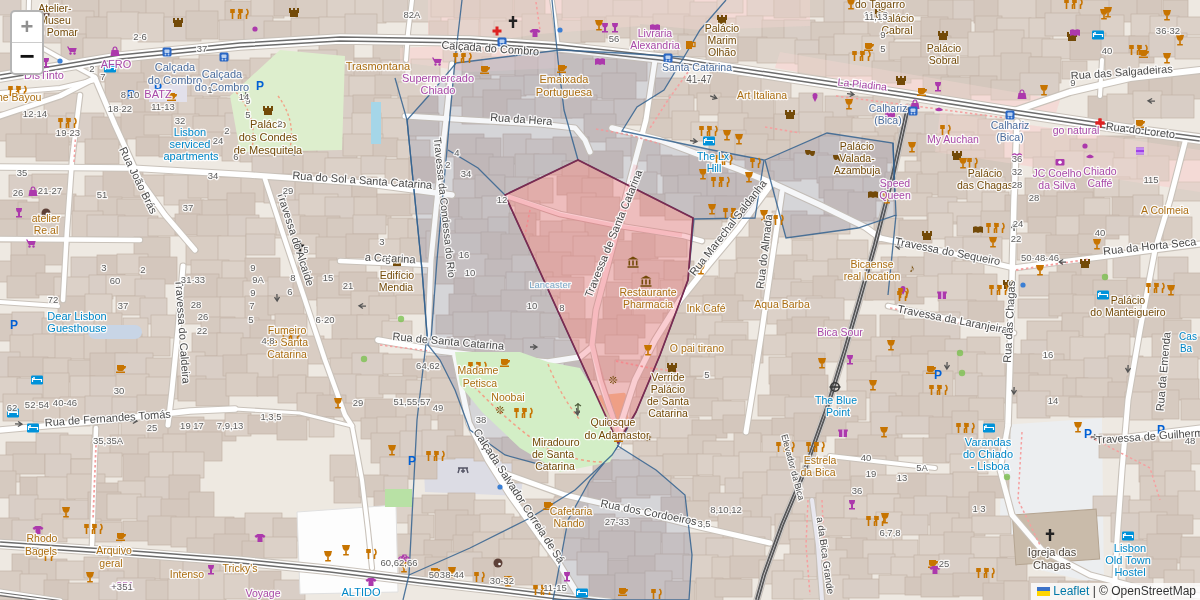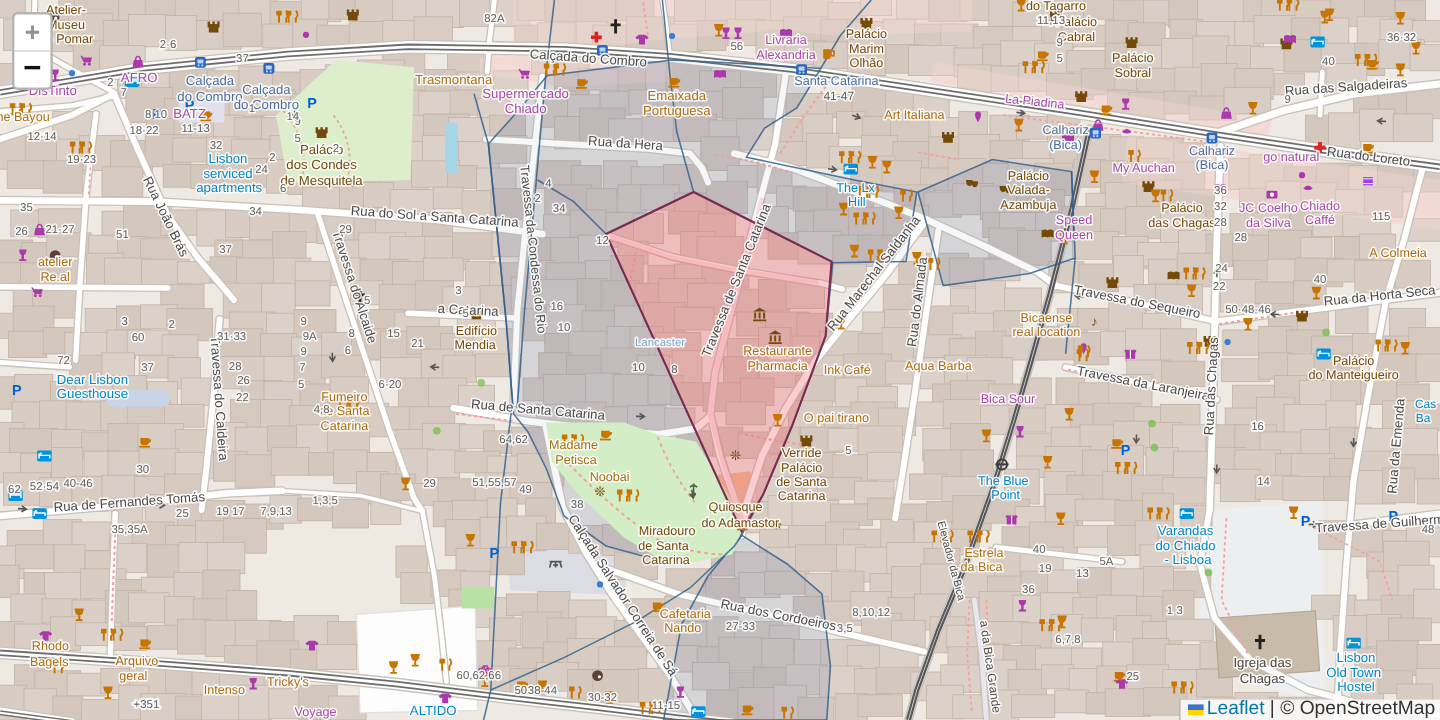--- a/index.html
+++ b/index.html
@@ -5,7 +5,7 @@
 #zoomctl{position:absolute;left:10px;top:10px;width:30px;height:61px;background:#fff;border:2px solid rgba(120,120,120,0.55);border-radius:5px;z-index:10;}
 #zoomctl .zin{height:30px;line-height:30px;text-align:center;font-size:22px;color:#909090;border-bottom:1px solid #ccc;font-weight:bold;}
 #zoomctl .zout{height:29px;line-height:26px;text-align:center;font-size:26px;color:#111;font-weight:bold;}
-#attr{position:absolute;right:0;bottom:0;height:15px;background:rgba(255,255,255,0.82);font-size:16px;color:#333;padding:1px 4px 1px 6px;z-index:10;line-height:14px;}
+#attr{position:absolute;right:0;bottom:0;height:15px;background:rgba(255,255,255,0.82);font-size:12px;color:#333;padding:1px 4px 1px 6px;z-index:10;line-height:14px;}
 #attr .lf{color:#0078A8;}
 #attr .flag{display:inline-block;width:13px;height:9px;vertical-align:-1px;background:linear-gradient(#3d72c8 50%,#ffd500 50%);margin-right:3px;}
 </style></head>

